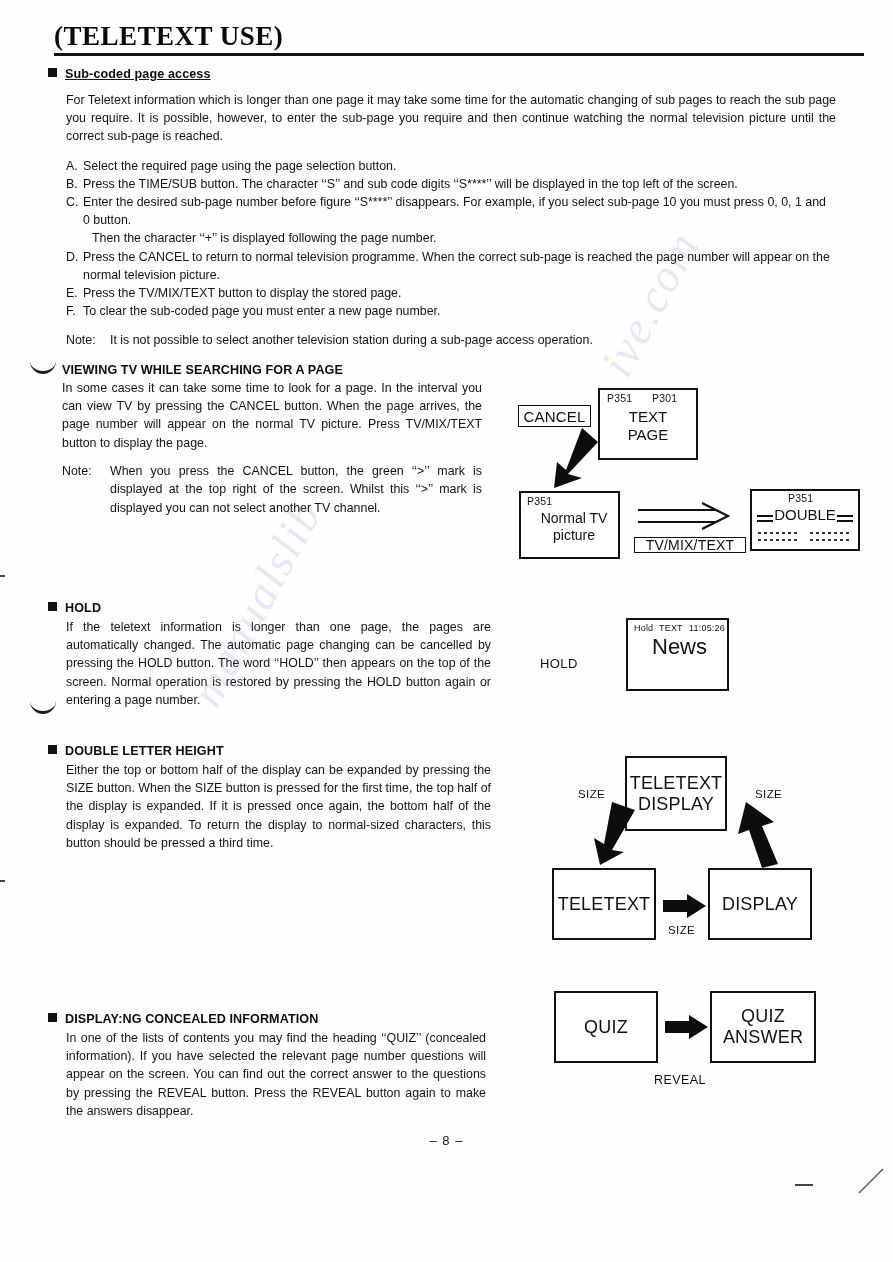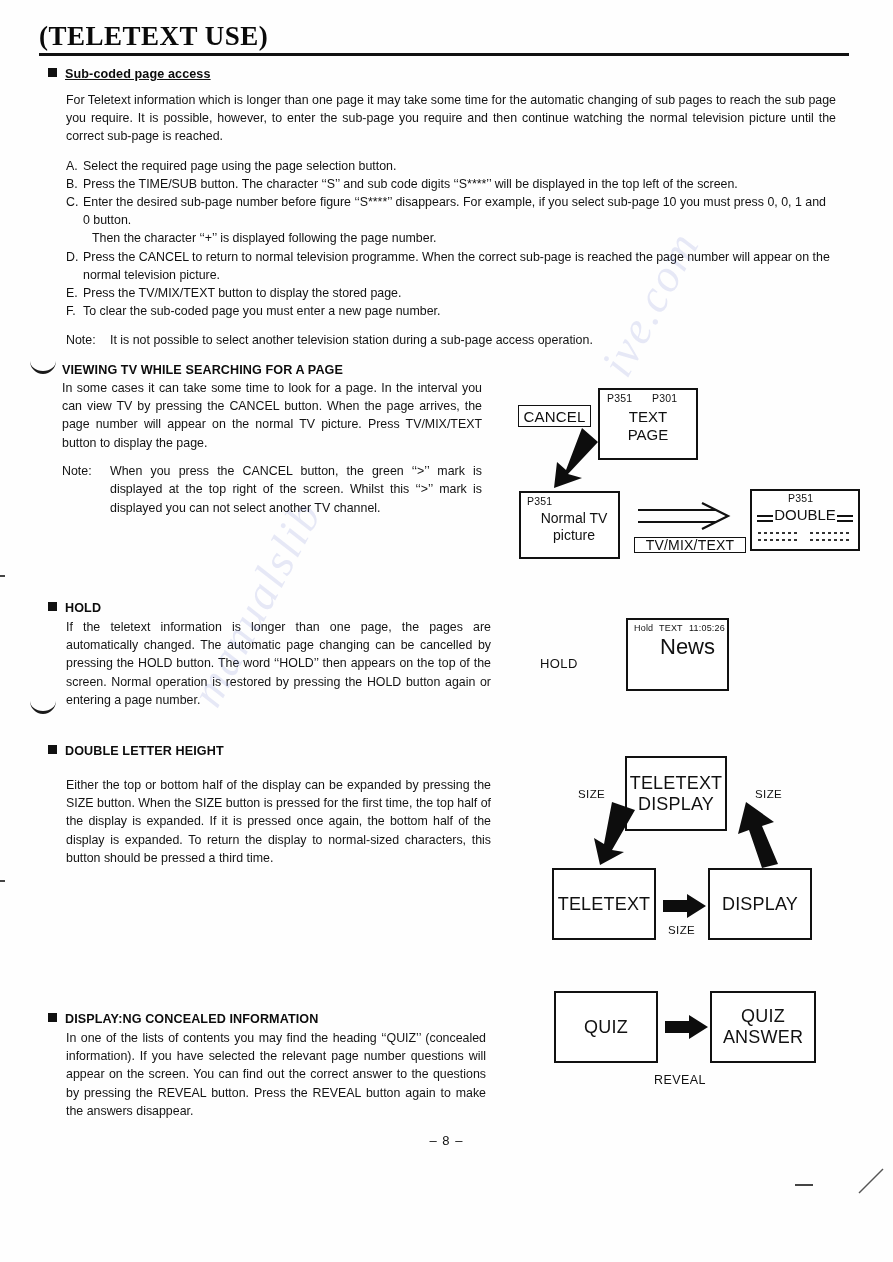--- a/index.html
+++ b/index.html
@@ -24,7 +24,7 @@
   
   .title-block {
     position: absolute;
-    left: 39px;
+    left: 54px;
     top: 22px;
     width: 810px;
   }

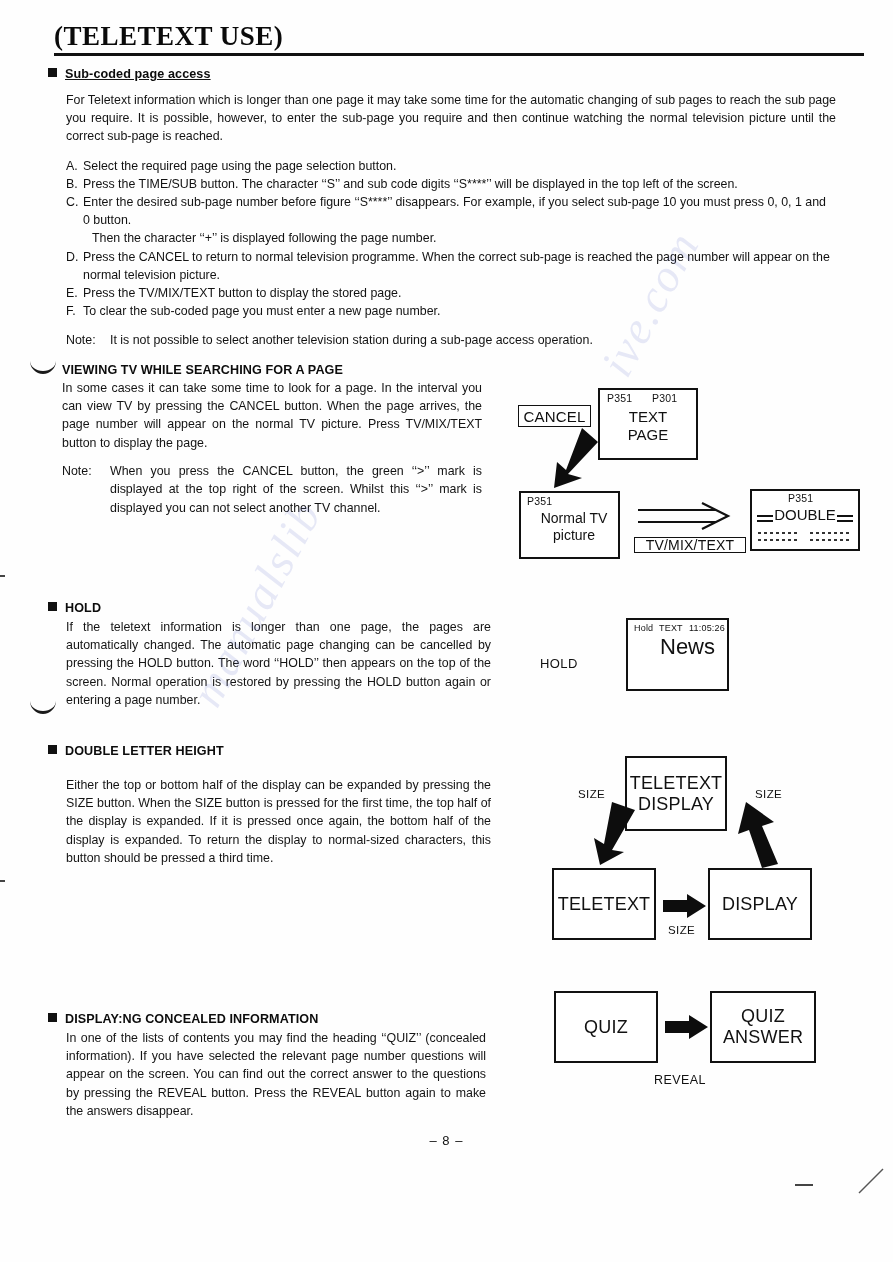--- a/index.html
+++ b/index.html
@@ -198,7 +198,6 @@
     font-size: 22px;
     color: #111;
     white-space: nowrap;
-    margin-left: 8px;
   }
 
   

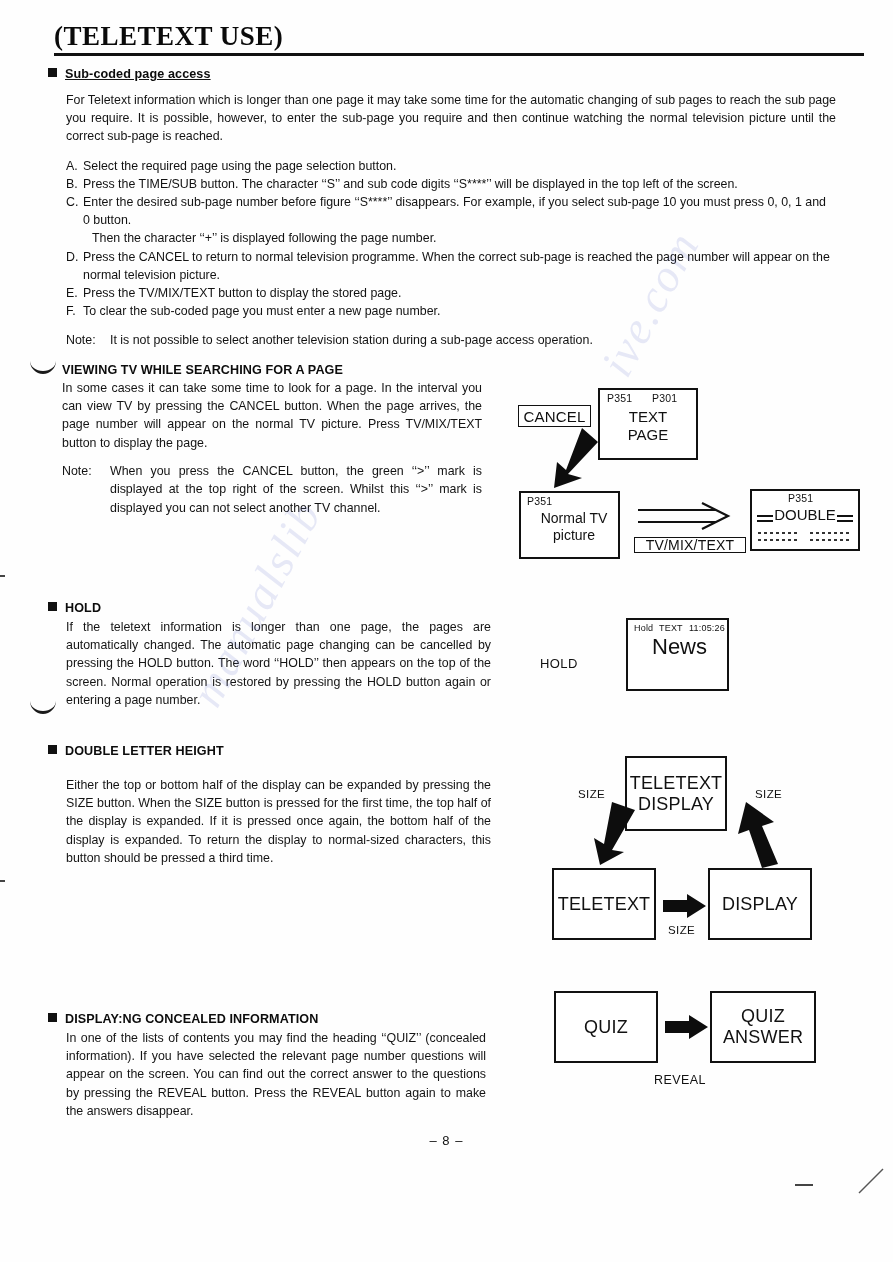--- a/index.html
+++ b/index.html
@@ -109,7 +109,7 @@
 
   
   #sec-dlh { position: absolute; left: 48px; top: 741px; width: 450px; }
-  #dlh-body { margin-left: 18px; margin-top: 17px; width: 425px; }
+  #dlh-body { margin-left: 18px; margin-top: 2px; width: 425px; }
 
   
   #sec-concealed { position: absolute; left: 48px; top: 969px; width: 450px; margin-top: 40px; }

